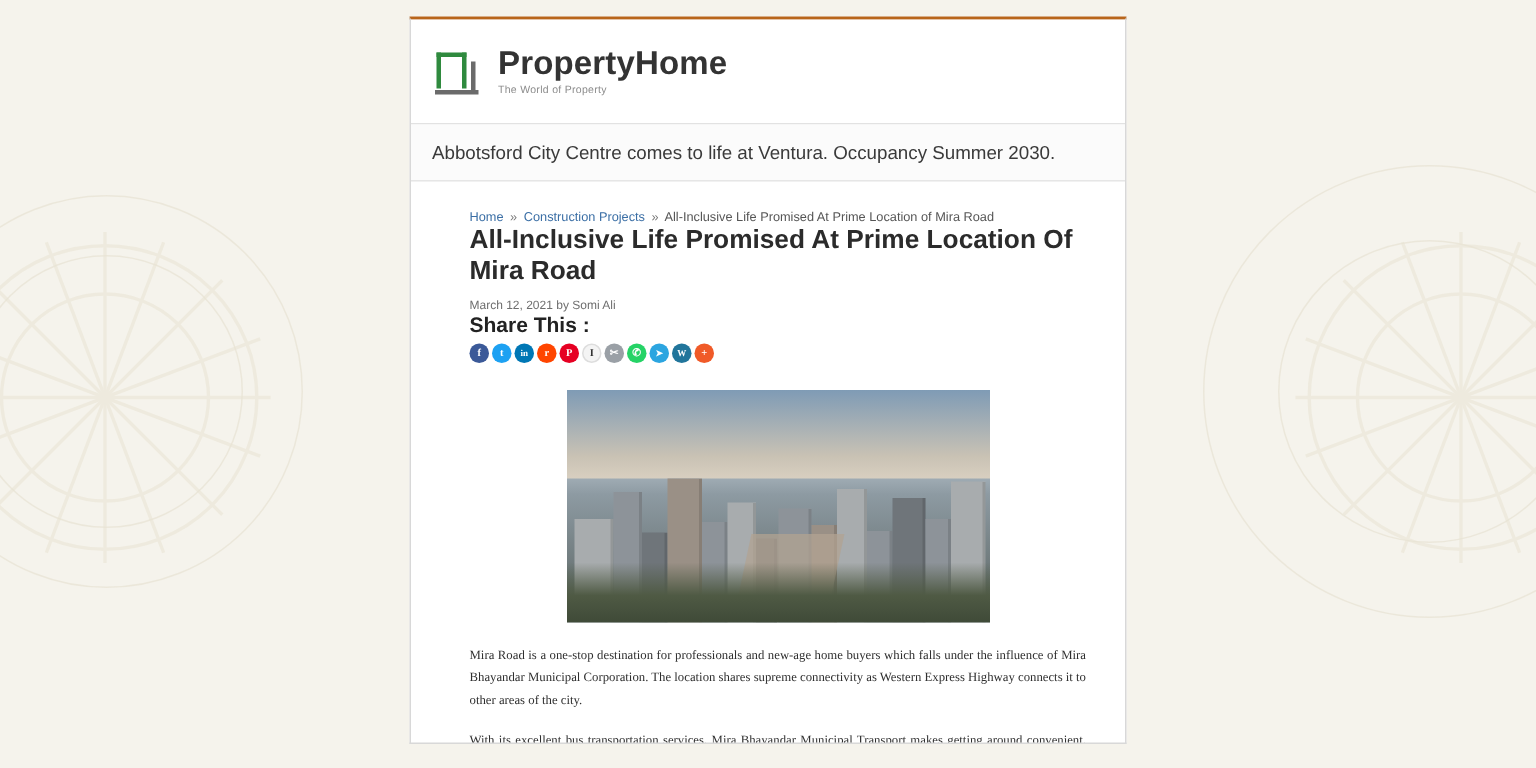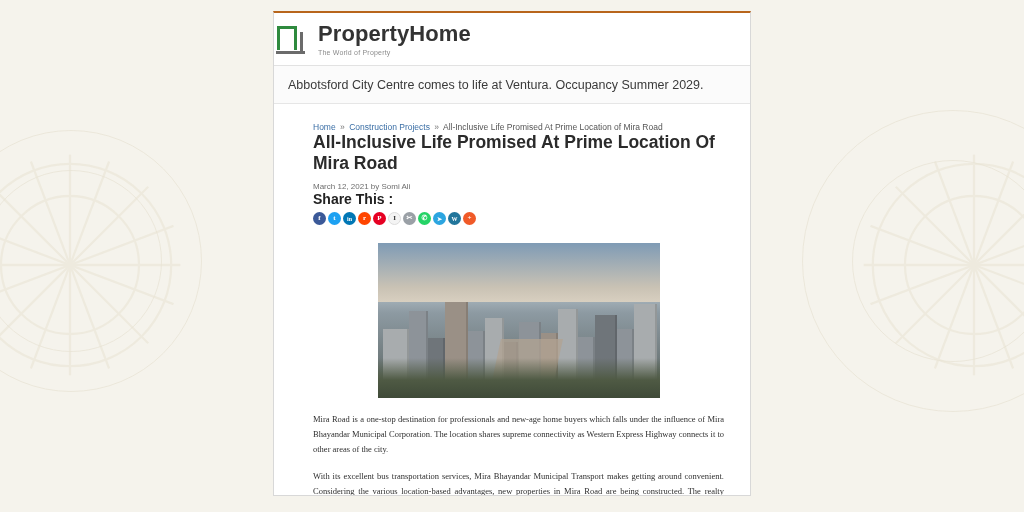--- a/index.html
+++ b/index.html
@@ -64,10 +64,11 @@
 
   
   .site-header {
-    height: 53px;
+    height: 70px;
     border-bottom: 1px solid #e2e2e2;
     display: flex;
     align-items: center;
+    padding-left: 14px;
     box-sizing: border-box;
     background: #fff;
   }

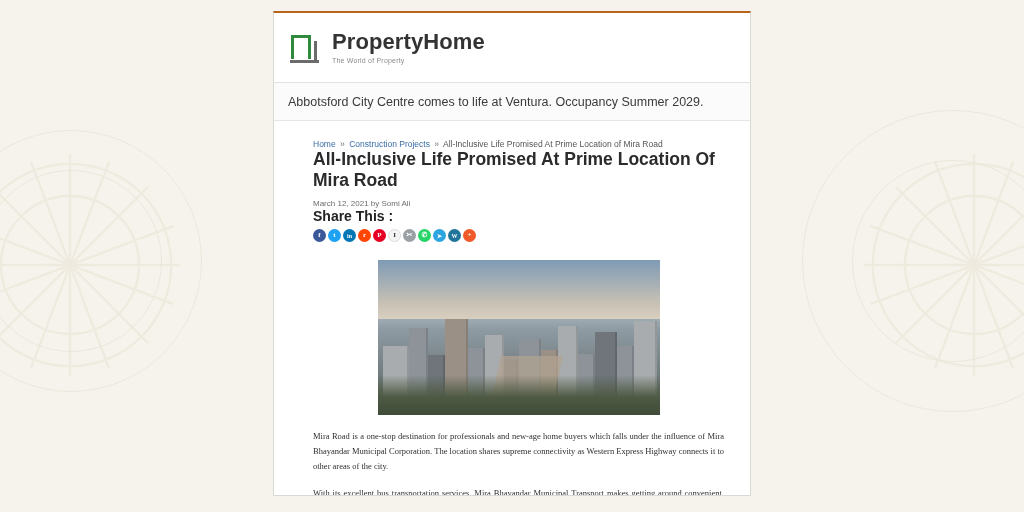--- a/index.html
+++ b/index.html
@@ -311,7 +311,7 @@
   </header>
 
   <div class="promo-strip">
-    <div class="promo-text">Abbotsford City Centre comes to life at Ventura. Occupancy Summer 2029.</div>
+    <div class="promo-text">Abbotsford City Centre comes to life at Ventura. Occupancy Summer 2030.</div>
   </div>
 
   <div class="article">

